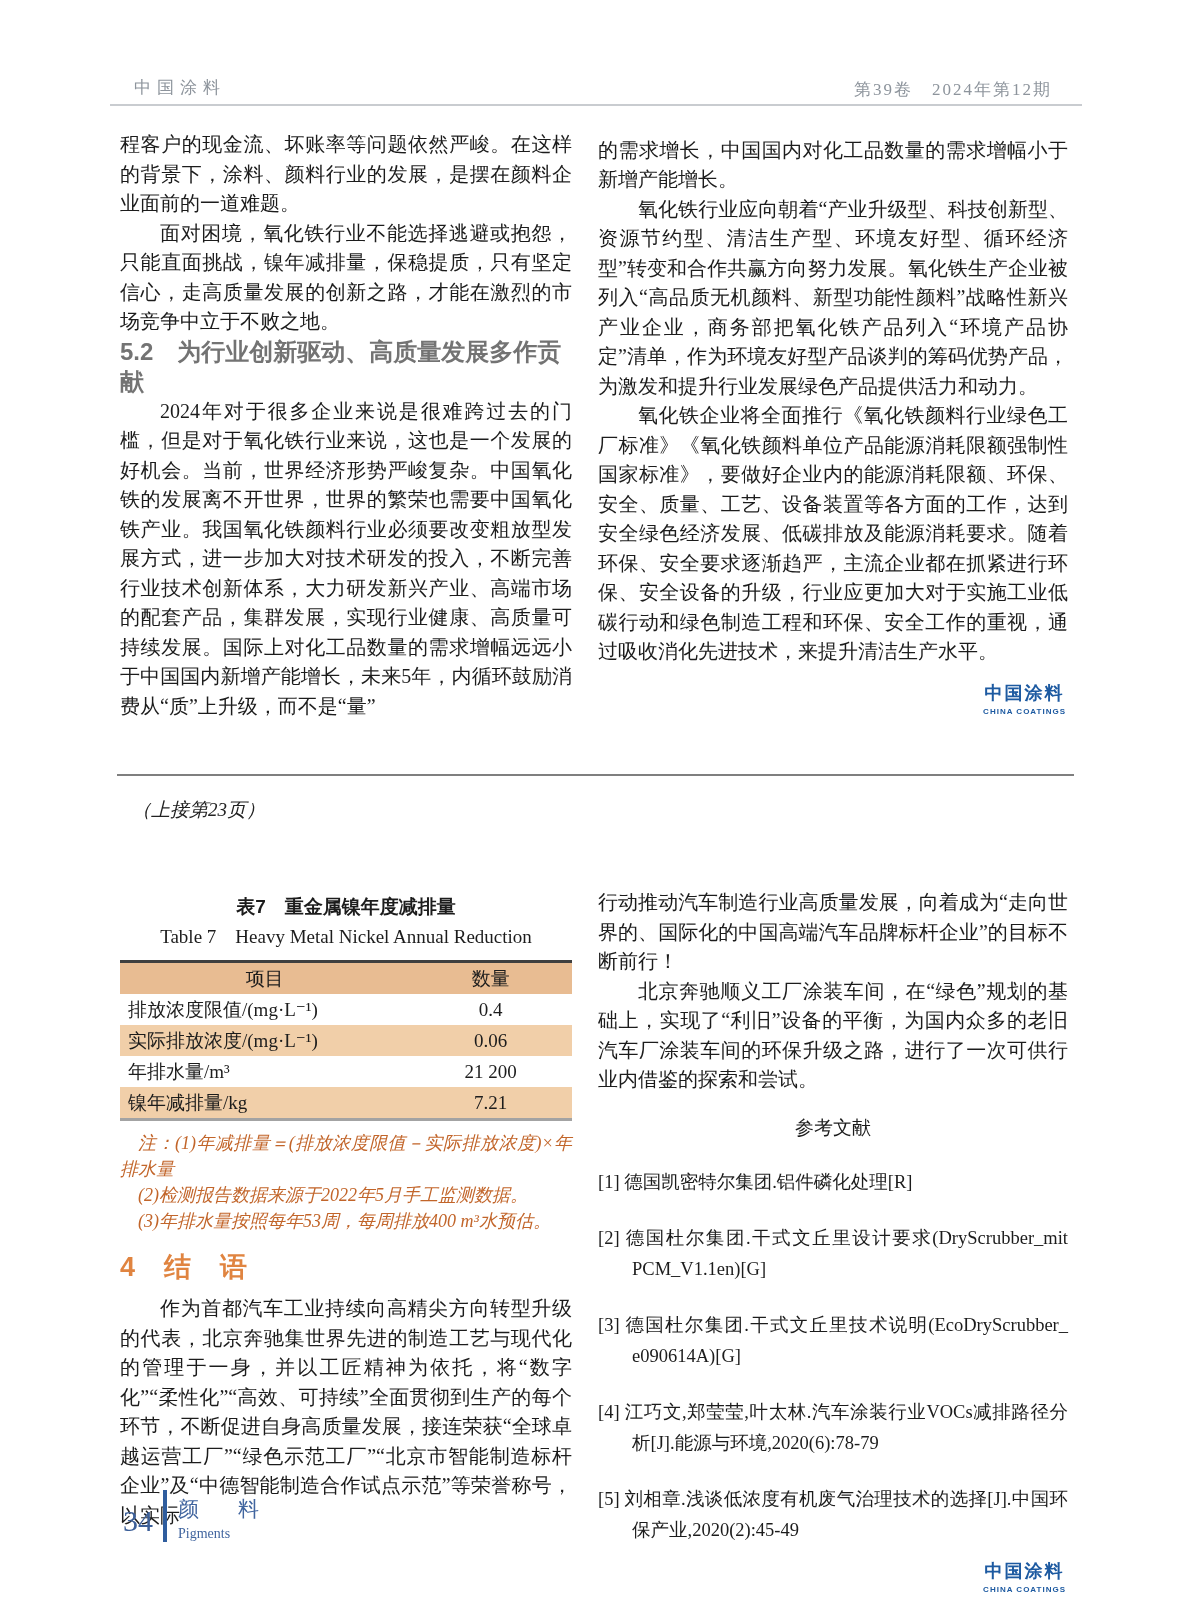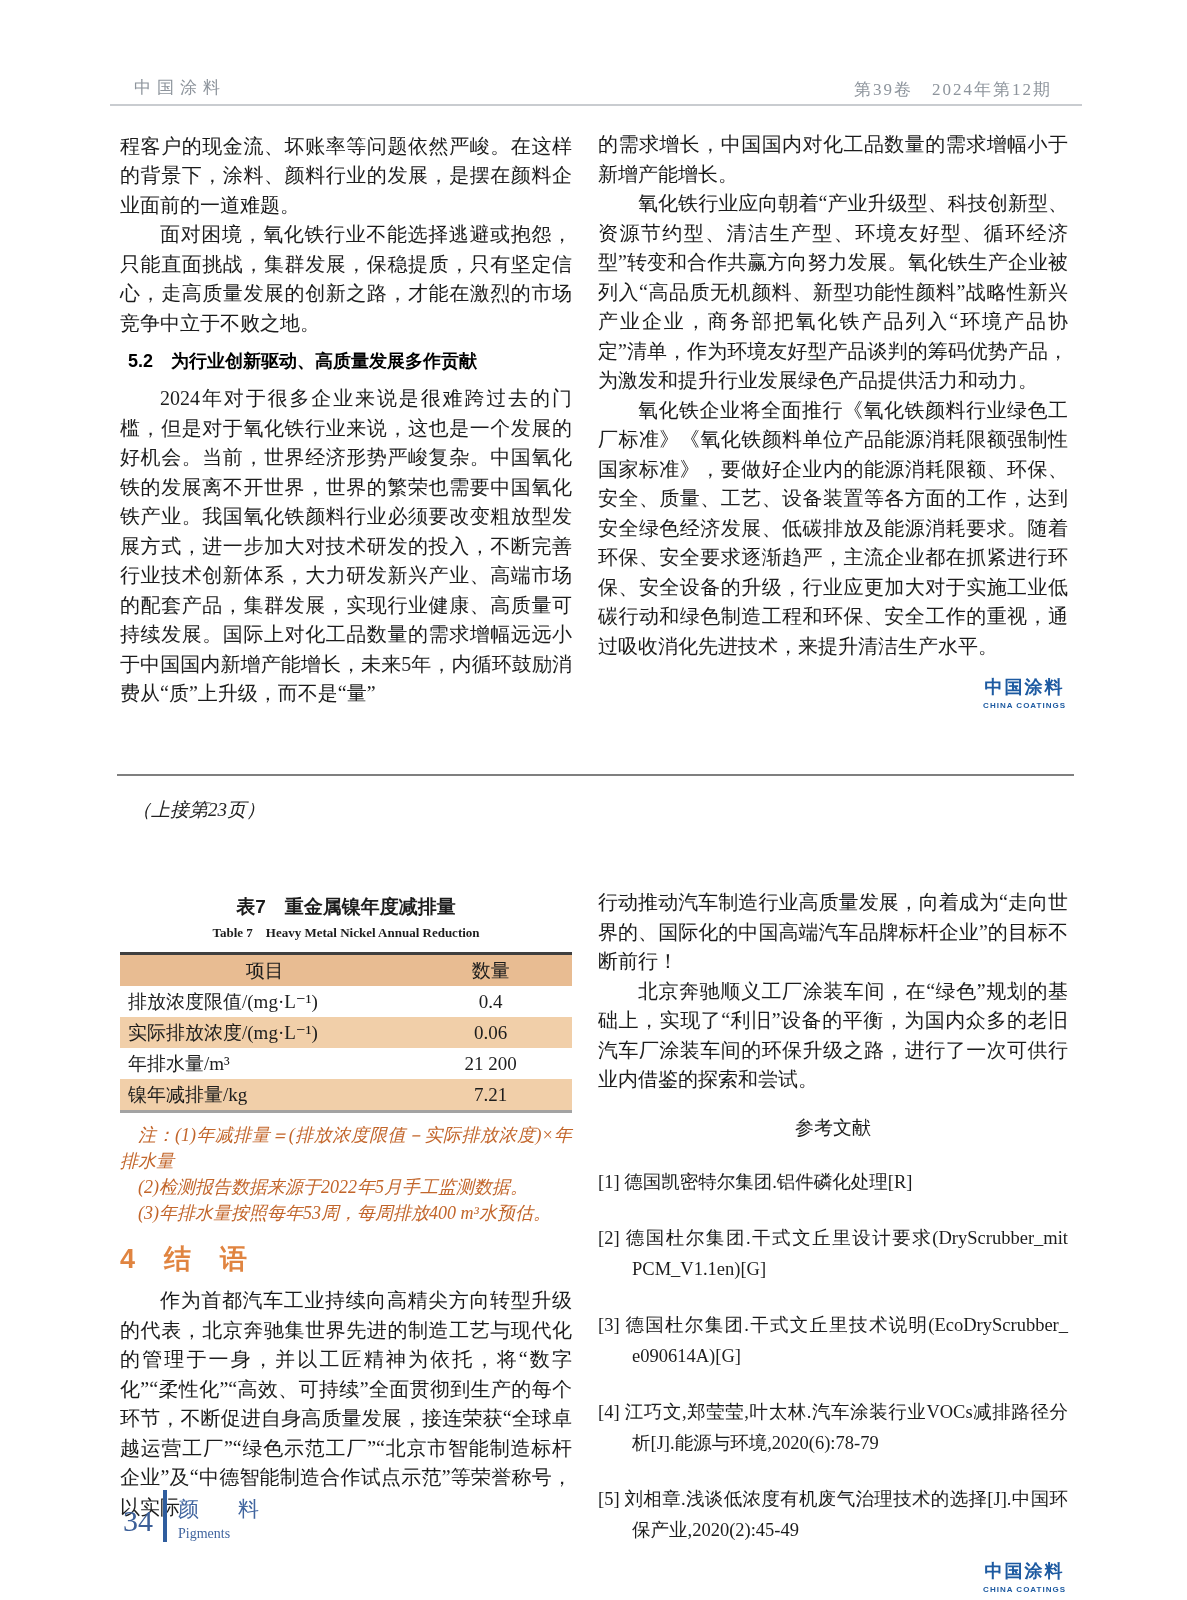--- a/index.html
+++ b/index.html
@@ -75,7 +75,7 @@
   <div class="cols cols-top">
     <div class="col-l">
       <p class="body">程客户的现金流、坏账率等问题依然严峻。在这样的背景下，涂料、颜料行业的发展，是摆在颜料企业面前的一道难题。</p>
-      <p class="body indent">面对困境，氧化铁行业不能选择逃避或抱怨，只能直面挑战，集群发展，保稳提质，只有坚定信心，走高质量发展的创新之路，才能在激烈的市场竞争中立于不败之地。</p>
+      <p class="body indent">面对困境，氧化铁行业不能选择逃避或抱怨，只能直面挑战，镍年减排量，保稳提质，只有坚定信心，走高质量发展的创新之路，才能在激烈的市场竞争中立于不败之地。</p>
       <h3 class="h52">5.2　为行业创新驱动、高质量发展多作贡献</h3>
       <p class="body indent">2024年对于很多企业来说是很难跨过去的门槛，但是对于氧化铁行业来说，这也是一个发展的好机会。当前，世界经济形势严峻复杂。中国氧化铁的发展离不开世界，世界的繁荣也需要中国氧化铁产业。我国氧化铁颜料行业必须要改变粗放型发展方式，进一步加大对技术研发的投入，不断完善行业技术创新体系，大力研发新兴产业、高端市场的配套产品，集群发展，实现行业健康、高质量可持续发展。国际上对化工品数量的需求增幅远远小于中国国内新增产能增长，未来5年，内循环鼓励消费从“质”上升级，而不是“量”</p>
     </div>

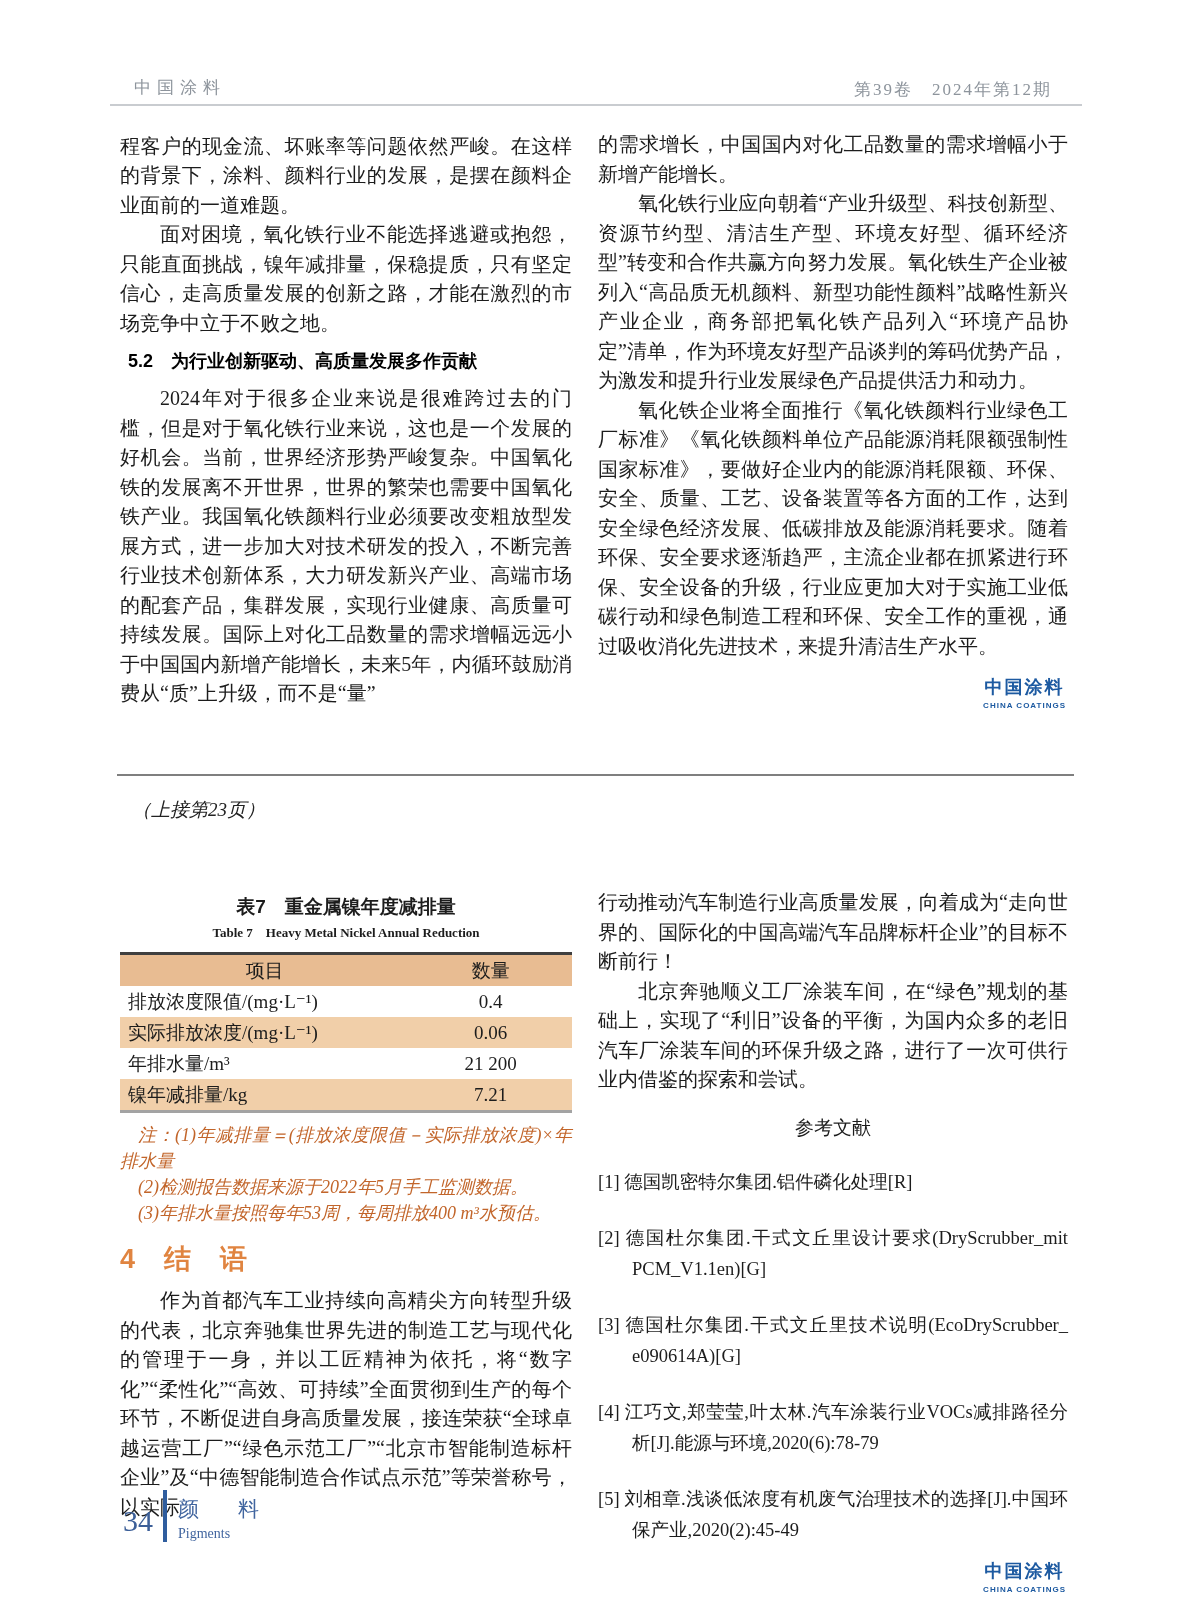--- a/index.html
+++ b/index.html
@@ -23,8 +23,8 @@
   .body { font-size:20px; line-height:29.5px; text-align:justify; }
   .indent { text-indent:2em; }
   .h52 {
-    margin:8px; font-family:"Liberation Sans","DejaVu Sans",sans-serif;
-    font-size:18px; line-height:30px; font-weight:bold; color:#000000;
+    margin:0; font-family:"Liberation Sans","DejaVu Sans",sans-serif;
+    font-size:24px; line-height:30px; font-weight:bold; color:#737373;
   }
   
   .logo { margin:14px 2px 0 auto; width:-moz-fit-content; width:fit-content; text-align:center; }

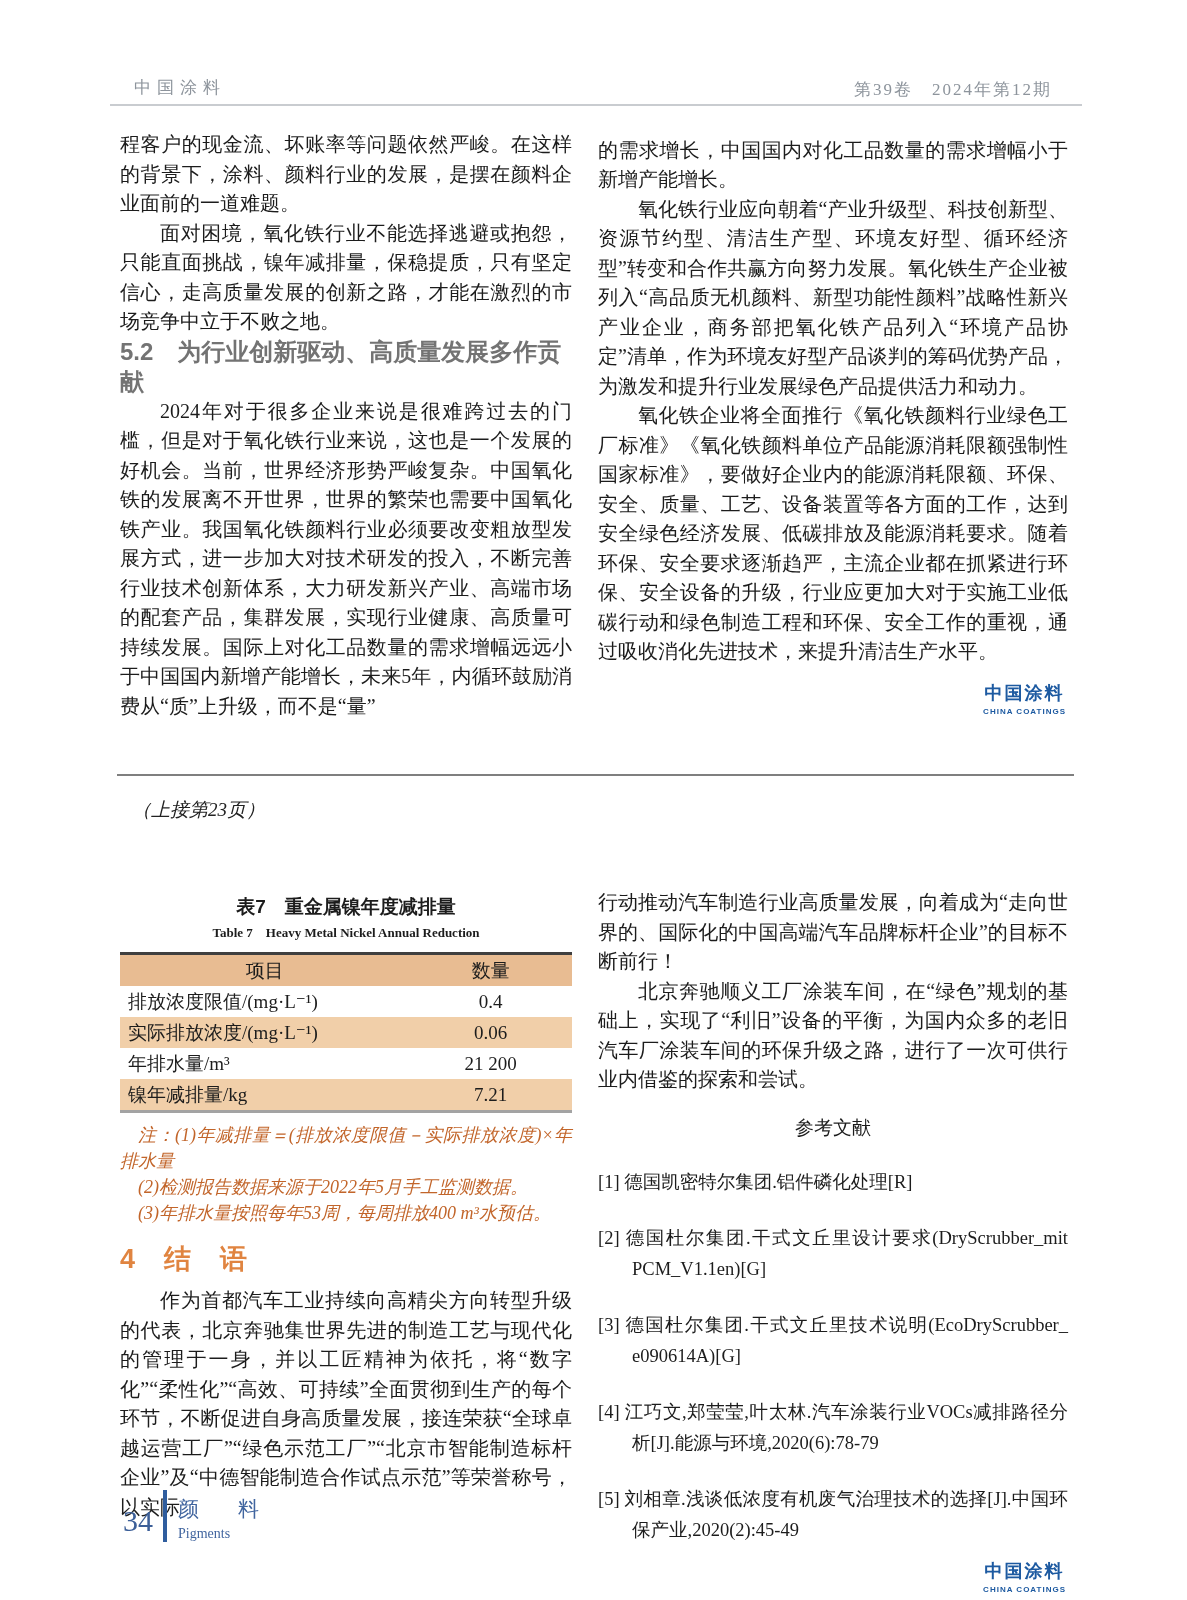--- a/index.html
+++ b/index.html
@@ -35,7 +35,7 @@
   .continued { position:absolute; top:797px; left:132px; font-size:19px; font-style:italic; color:#222; }
   
   .tbl-title-cn { margin:6px 0 4px; text-align:center; font-family:"Liberation Sans","DejaVu Sans",sans-serif; font-weight:bold; font-size:19px; }
-  .tbl-title-en { margin:0 0 10px; text-align:center; font-weight:bold; font-size:13px; }
+  .tbl-title-en { margin:0 0 10px; text-align:center; font-weight:normal; font-size:19px; }
   table.tbl {
     width:100%; border-collapse:collapse; font-size:19px;
     border-top:3px solid #3f3f3f; border-bottom:3px solid #a3a3a3;

